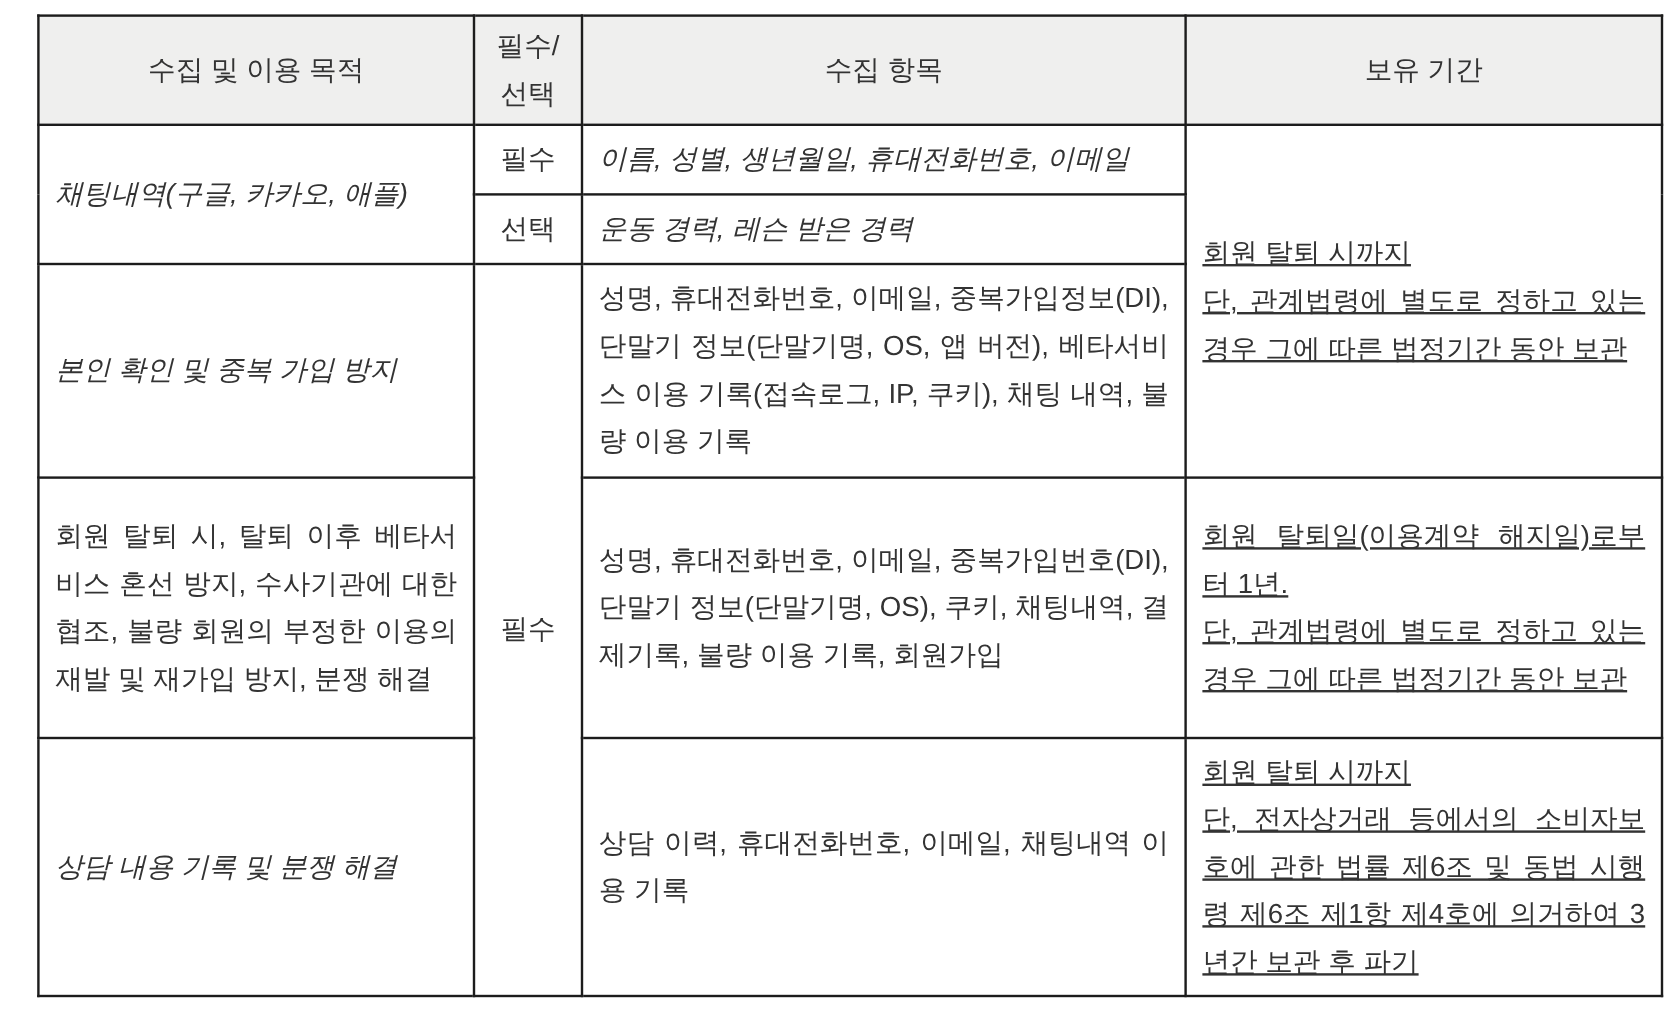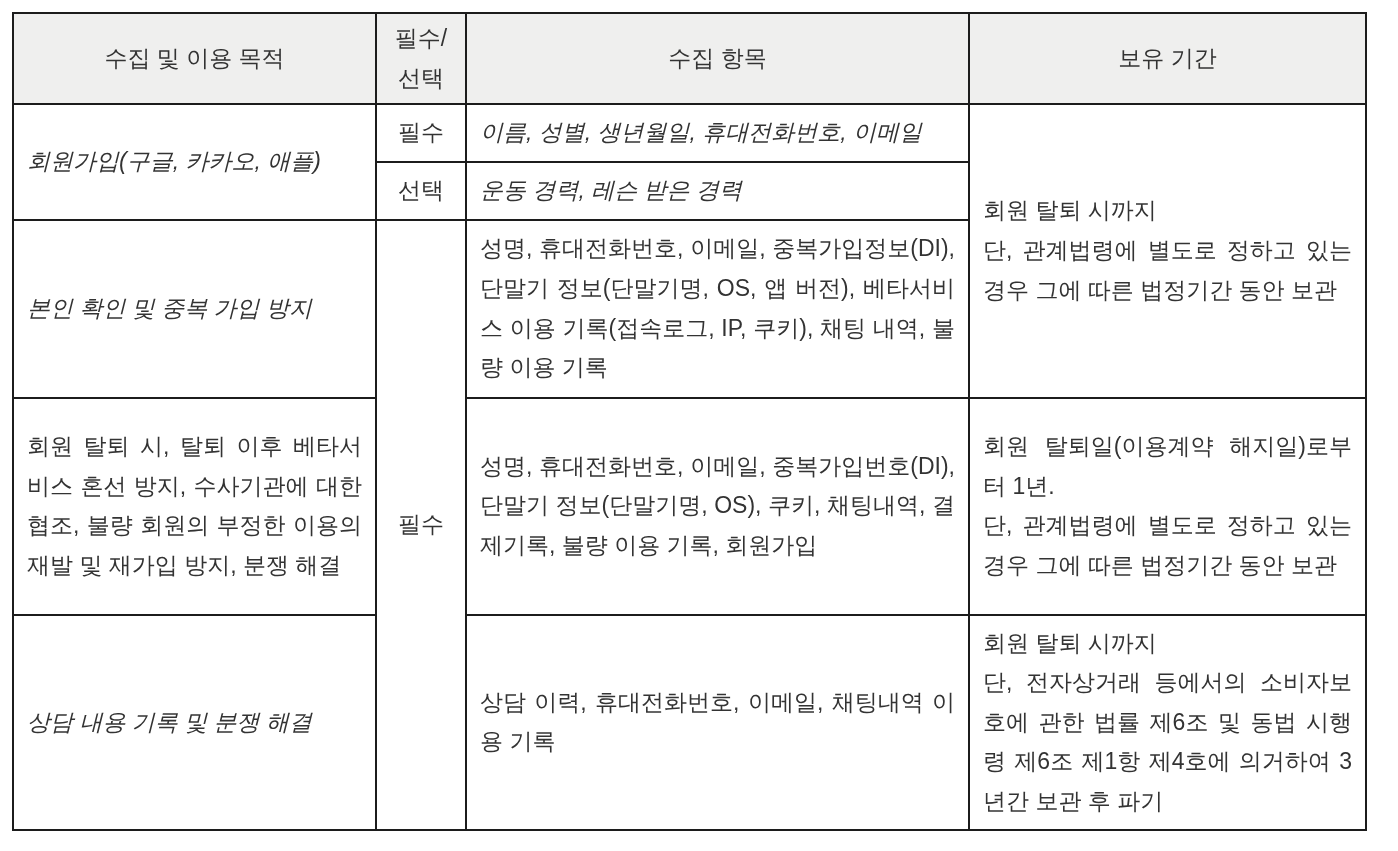--- a/index.html
+++ b/index.html
@@ -17,7 +17,7 @@
   }
   table.privacy{
     position:absolute;
-    left:12px;
+    left:31px;
     top:12px;
     width:1353px;
     border-collapse:collapse;

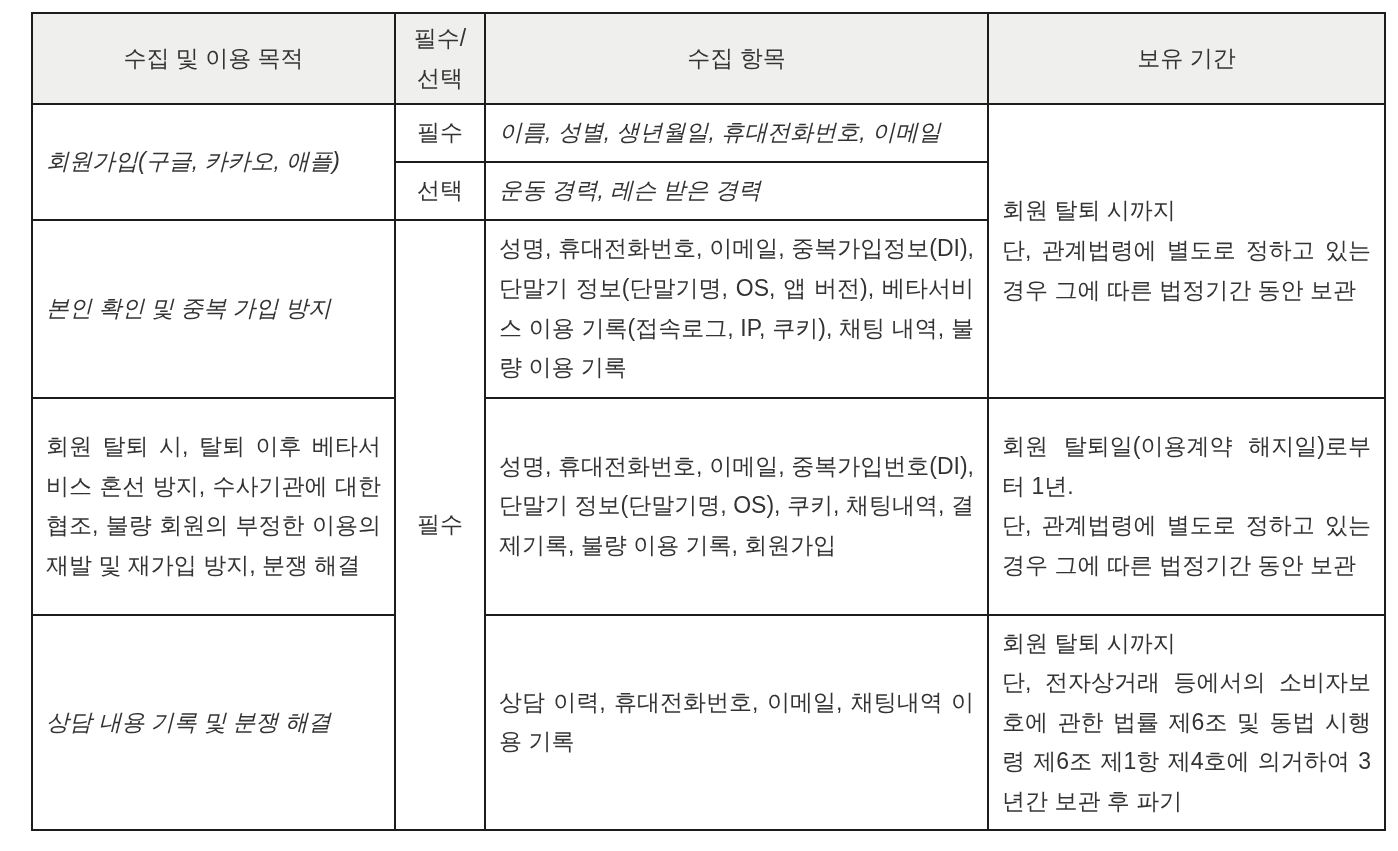--- a/index.html
+++ b/index.html
@@ -78,7 +78,7 @@
   </thead>
   <tbody>
     <tr class="r1">
-      <td rowspan="2" class="lefty">회원가입(구글, 카카오, 애플)</td>
+      <td rowspan="2" class="lefty">채팅내역(구글, 카카오, 애플)</td>
       <td class="center">필수</td>
       <td class="lefty">이름, 성별, 생년월일, 휴대전화번호, 이메일</td>
       <td rowspan="3" class="just pre">회원 탈퇴 시까지

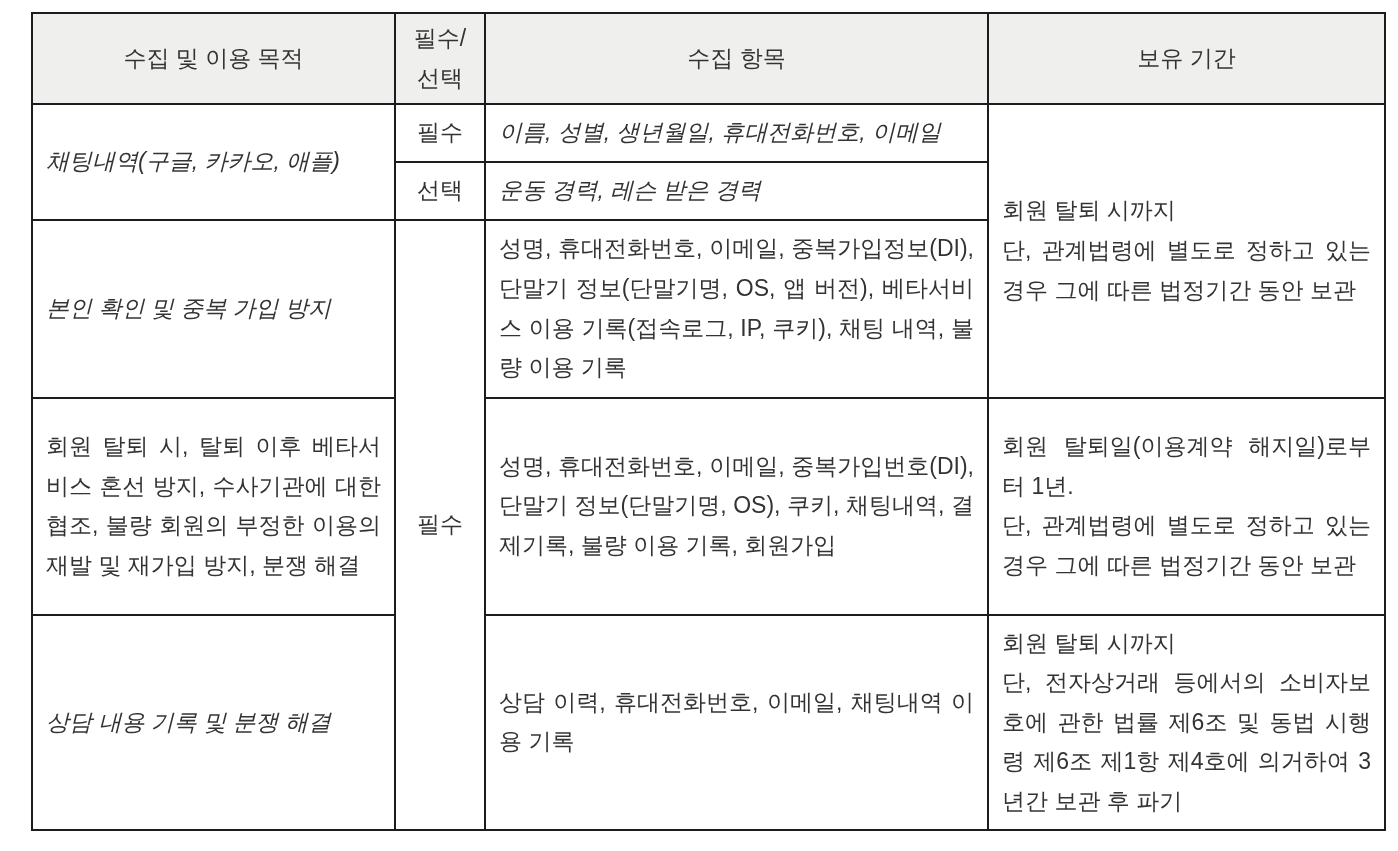--- a/index.html
+++ b/index.html
@@ -55,7 +55,7 @@
     text-align:justify;
     text-align-last:left;
   }
-  td.pre{white-space:pre-line;}
+  td.pre{white-space:pre-line;text-decoration:underline;}
 </style>
 </head>
 <body>

